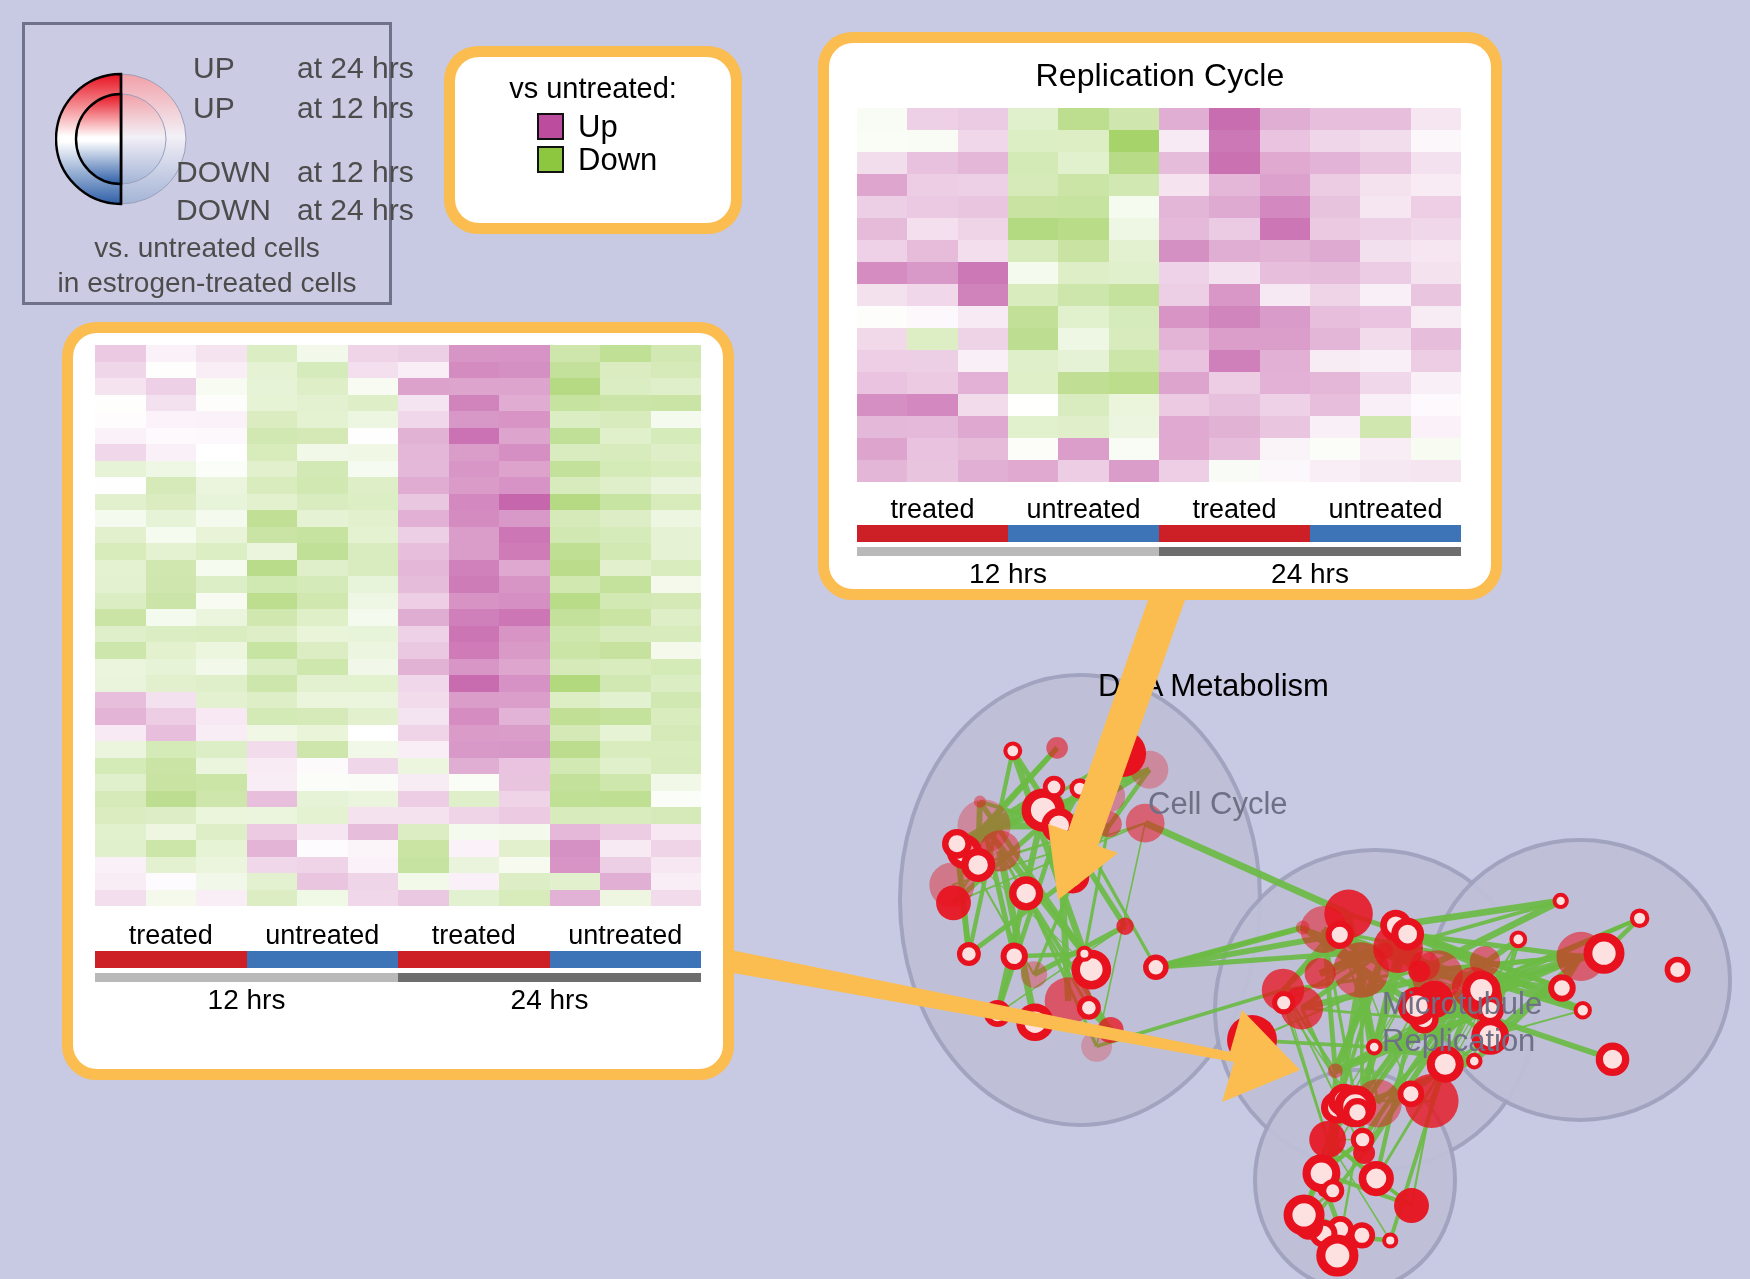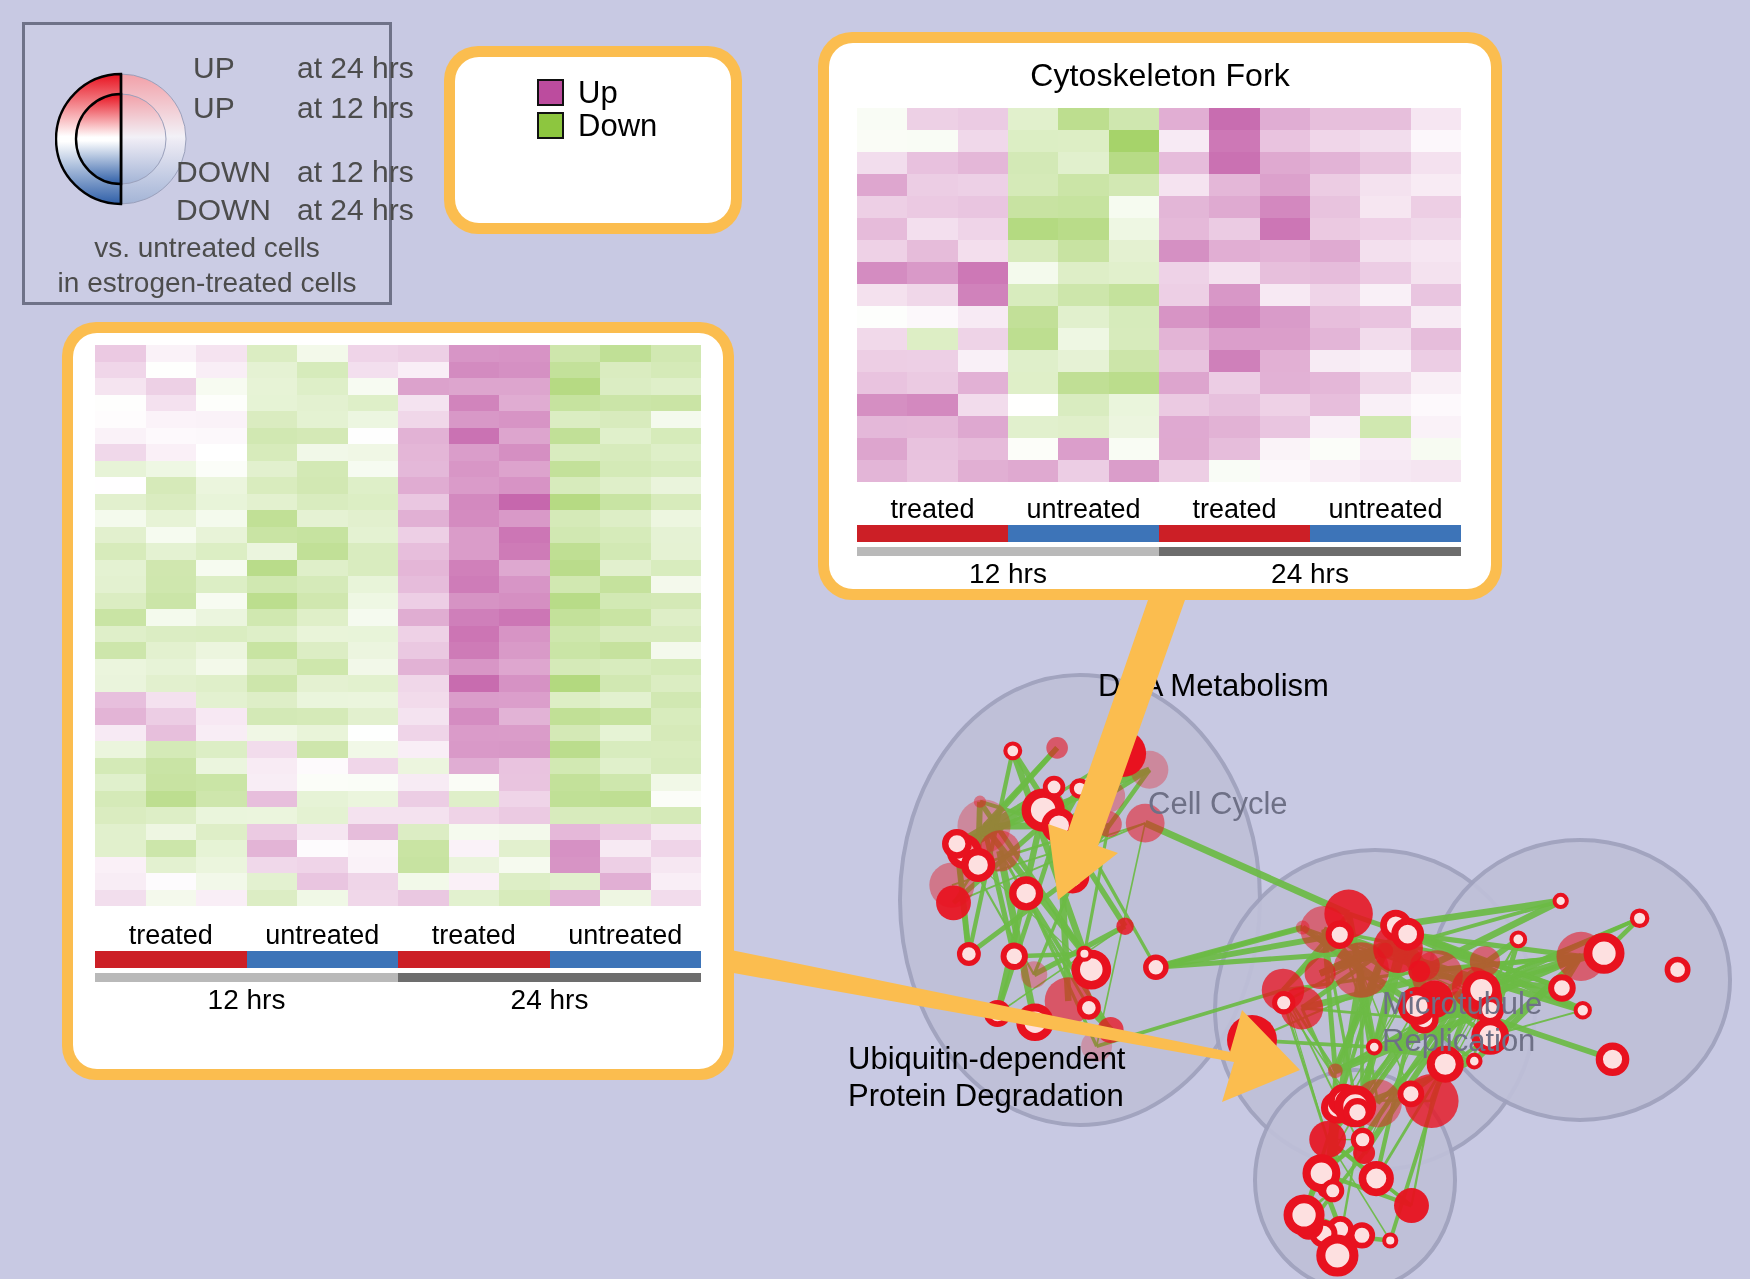--- a/index.html
+++ b/index.html
@@ -121,6 +121,7 @@
   <div class="panel" id="legend-panel">
     <div class="panel-inner">
       <div class="legend-title">
+        <div>vs untreated:</div>
       </div>
       <div class="legend-items">
         <div class="legend-item">

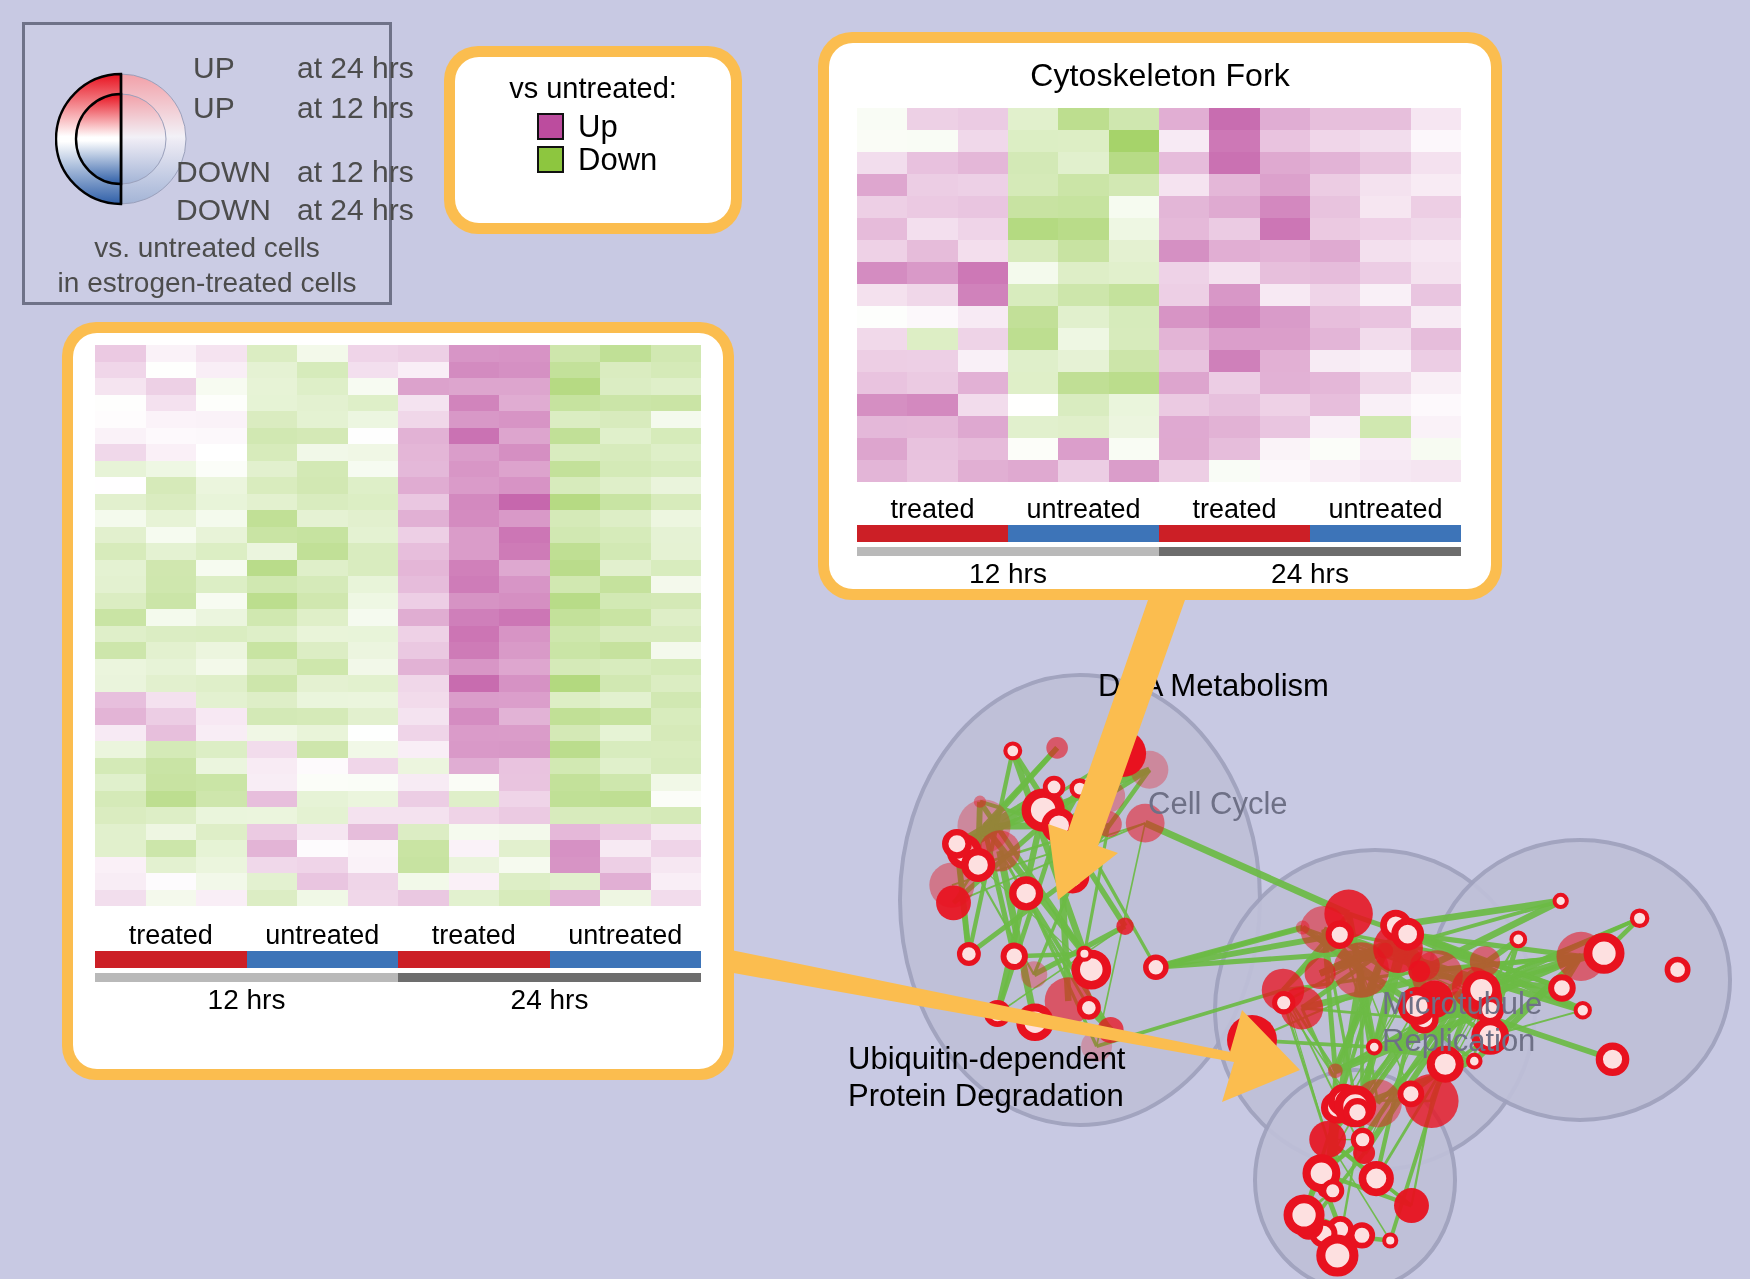--- a/index.html
+++ b/index.html
@@ -138,7 +138,7 @@
 
   <div class="panel" id="rf-panel">
     <div class="panel-inner">
-      <div class="hm-title">Cytoskeleton Fork</div>
+      <div class="hm-title">Replication Cycle</div>
       <div style="padding:0 30px 0 28px;margin-top:14px;">
         <div class="hm-grid" id="hm-rf" style="grid-template-columns: repeat(12, 1fr); grid-auto-rows: 22px;">
             <div class="hm-cell" style="background: rgb(249, 252, 245);"></div>

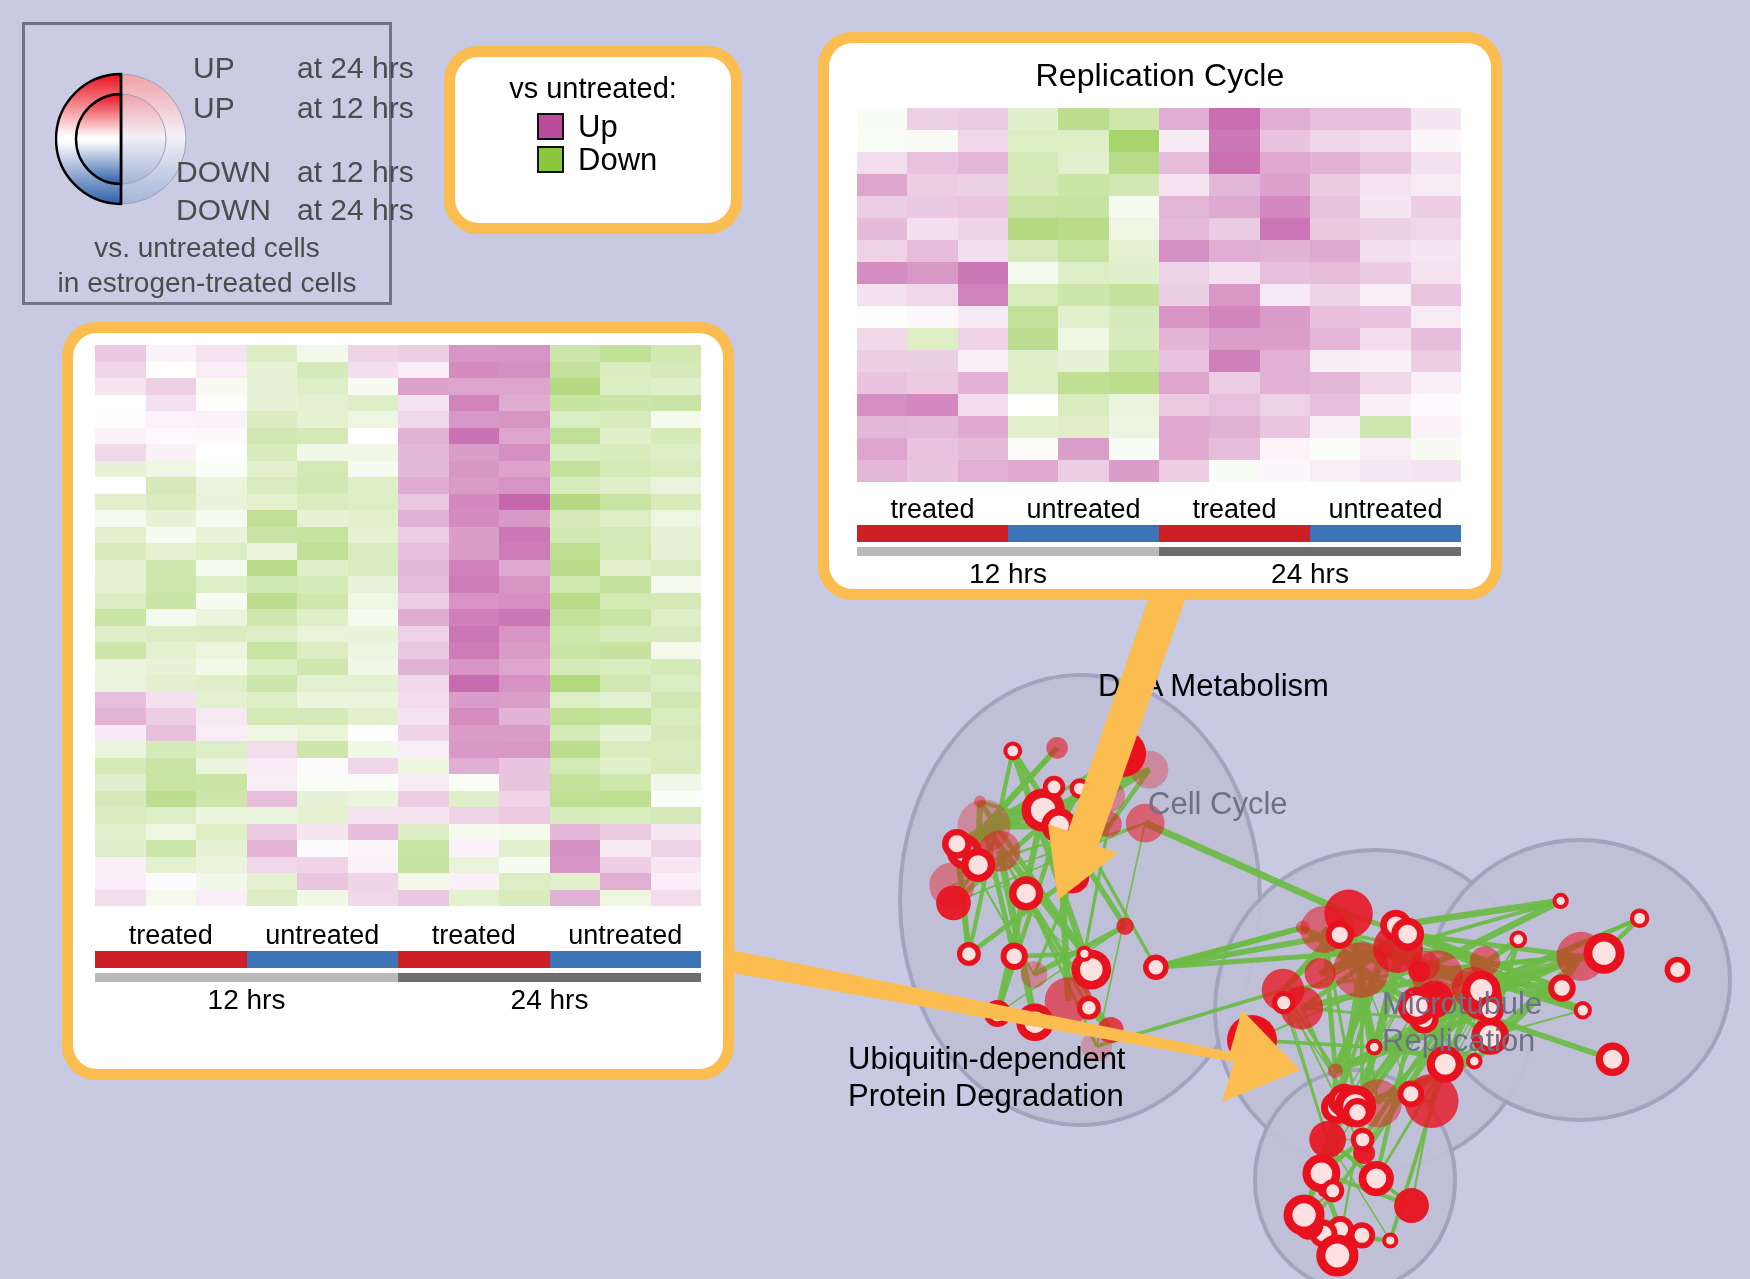--- a/index.html
+++ b/index.html
@@ -1098,8 +1098,6 @@
     <div class="net-label" id="lbl-cc">Cell Cycle</div>
     <div class="net-label" id="lbl-mt">Microtubule
 Replication</div>
-    <div class="net-label" id="lbl-ub">Ubiquitin-dependent
-Protein Degradation</div>
   </div>
 
   <svg style="position:absolute;left:0;top:0;width:1750px;height:1279px;pointer-events:none;">

